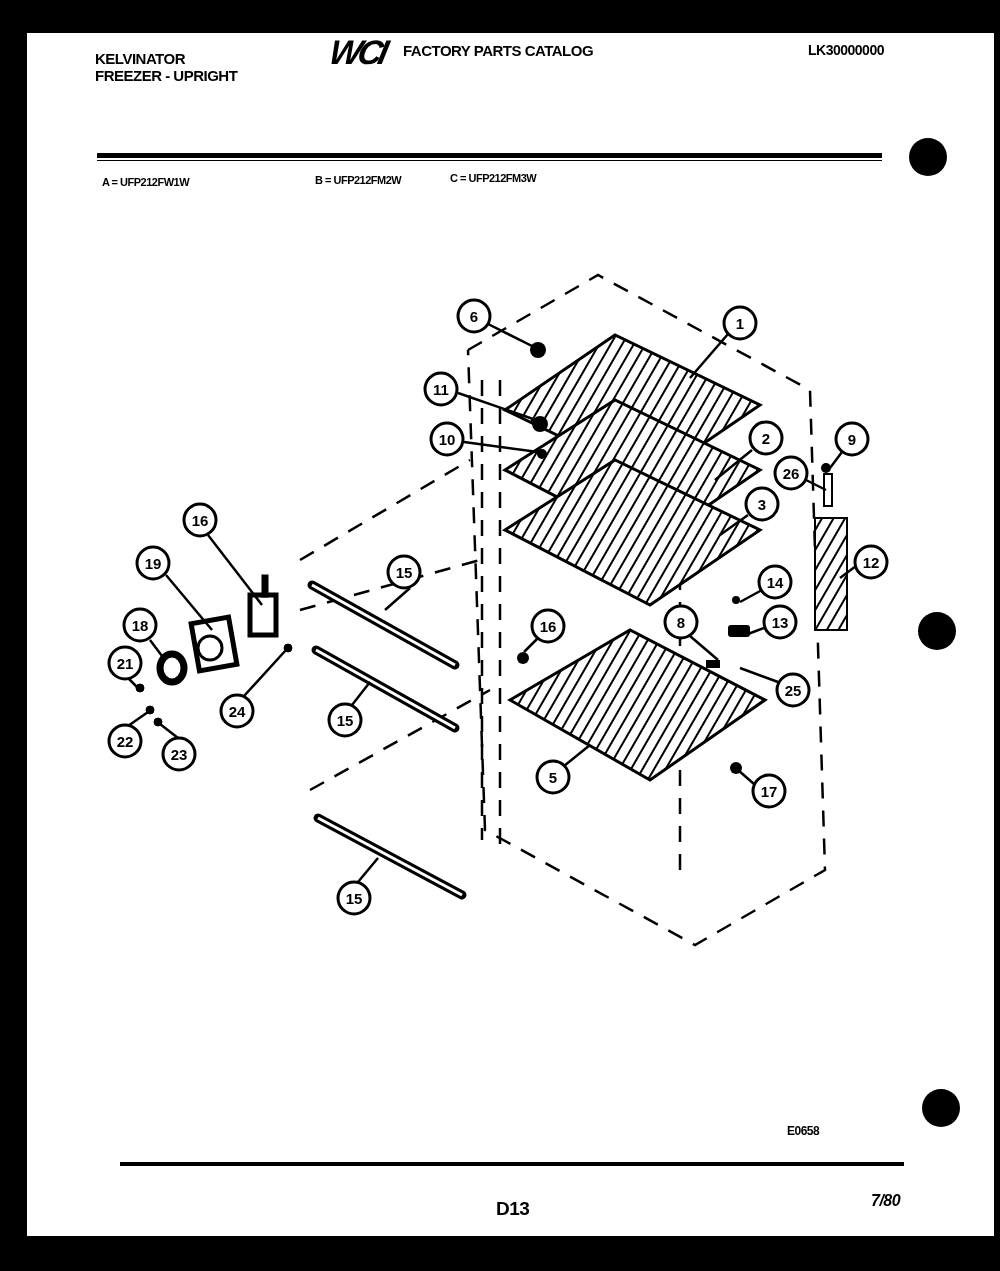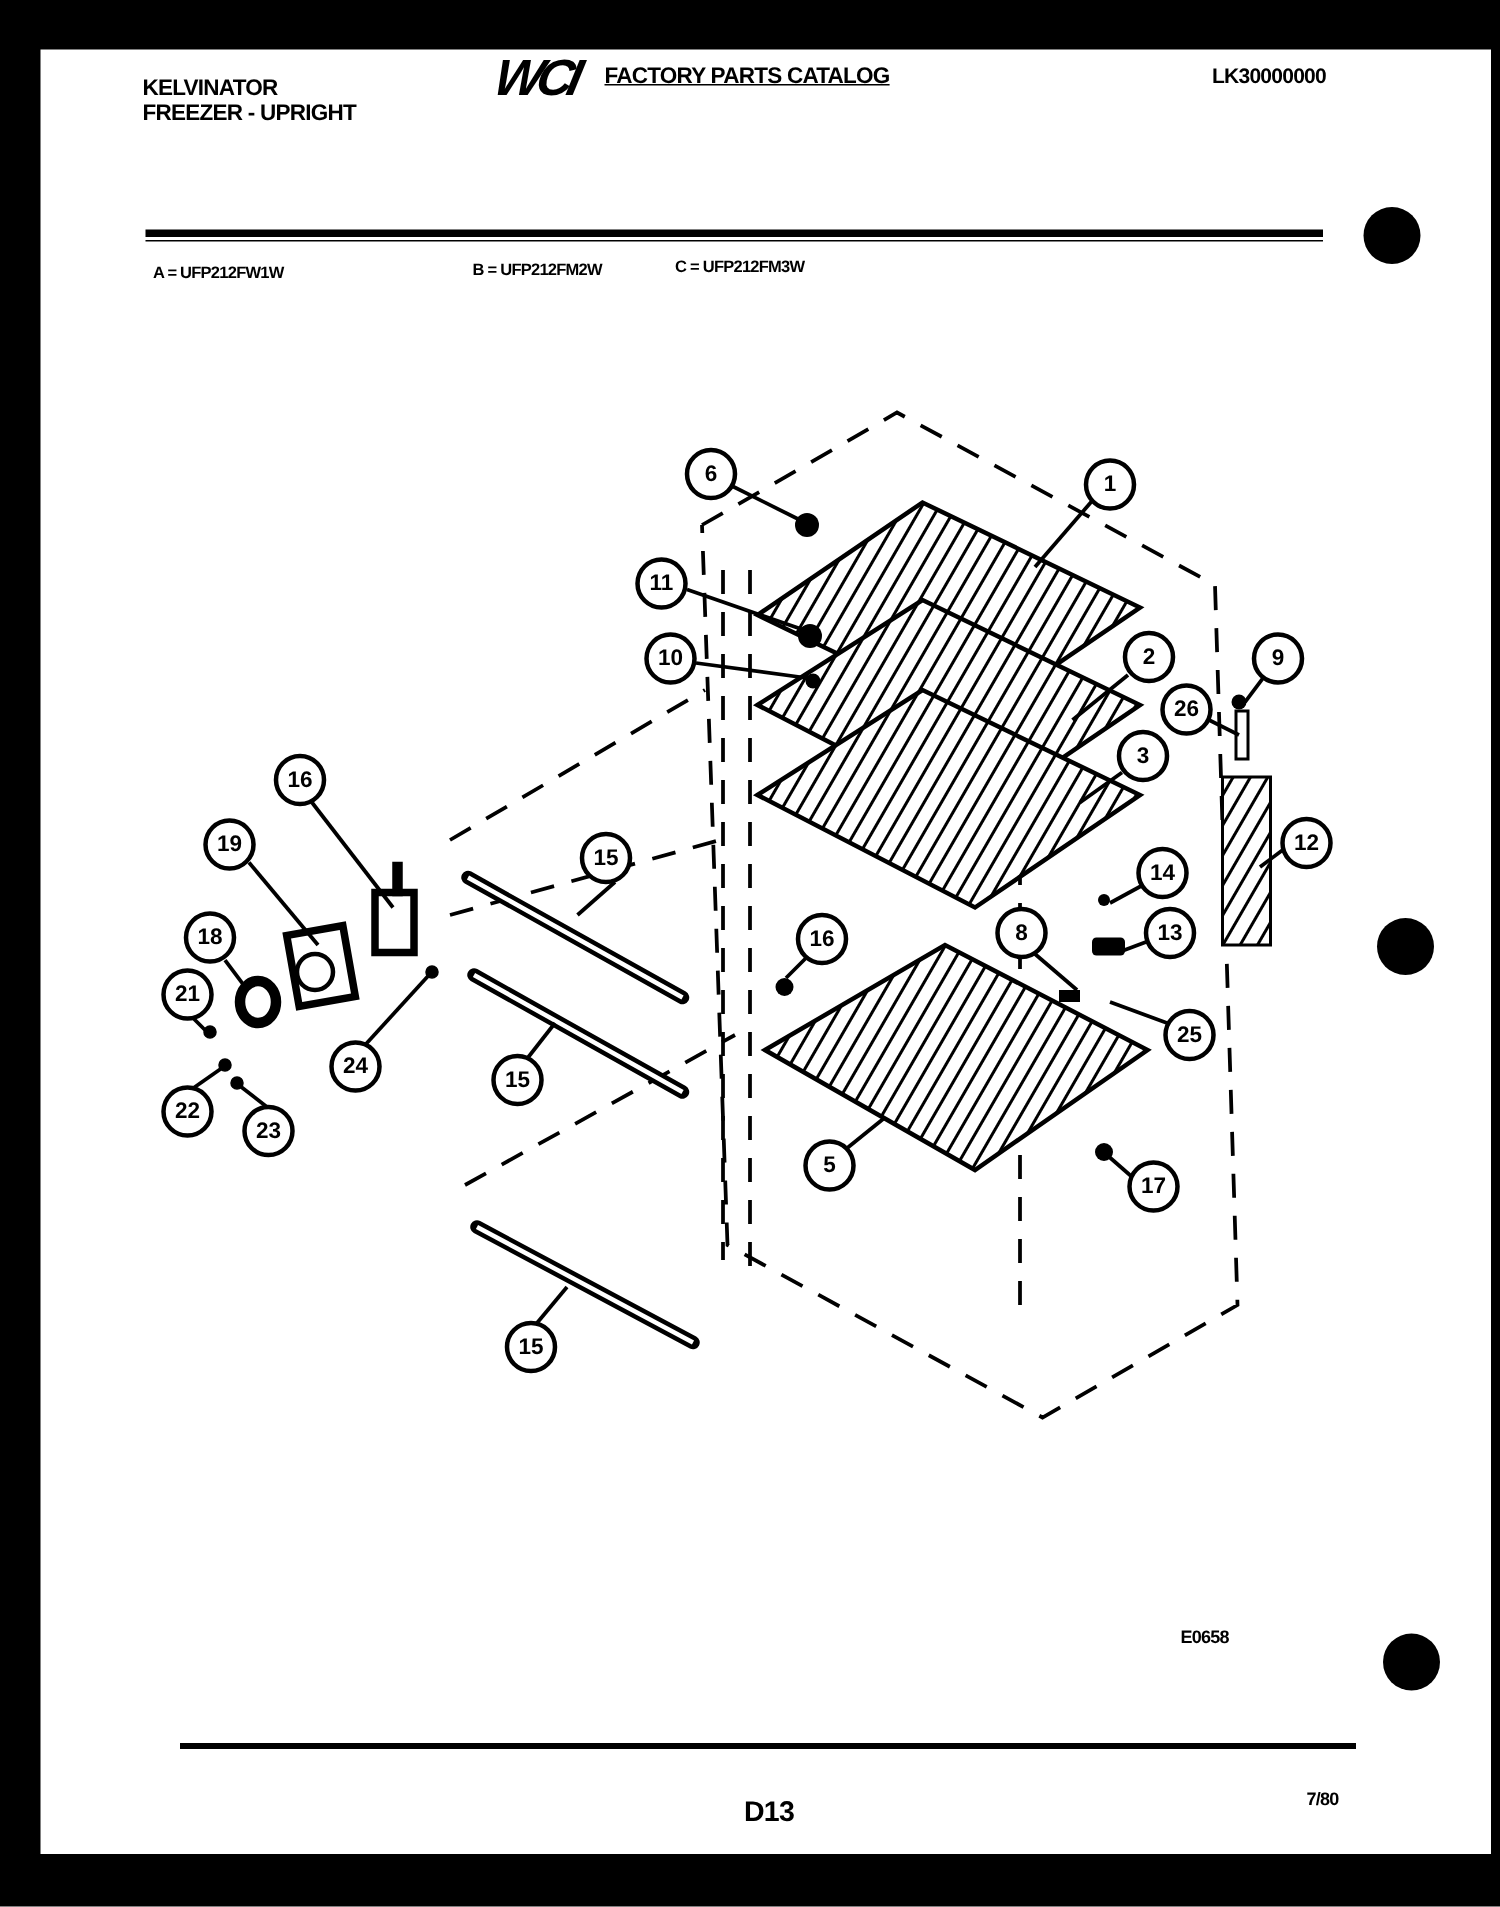--- a/index.html
+++ b/index.html
@@ -9,7 +9,7 @@
   .txt { position:absolute; font-weight:bold; color:#000; white-space:nowrap; letter-spacing:-0.5px; }
   .brand { left:63px; top:50px; font-size:15px; line-height:17px;margin-left:32px; }
   .logo { left:330px; top:33px; font-size:34px; font-style:italic; font-weight:900; letter-spacing:-4px; transform:skewX(-12deg); }
-  .catalog { left:403px; top:42px; font-size:15px;text-decoration:underline; }
+  .catalog { left:403px; top:42px; font-size:15px; }
   .code { left:760px; top:42px; font-size:14px;margin-left:48px; }
   .models { top:143px; font-size:11px; }
   .drawing-id { left:760px; top:1066px; font-size:12px; }

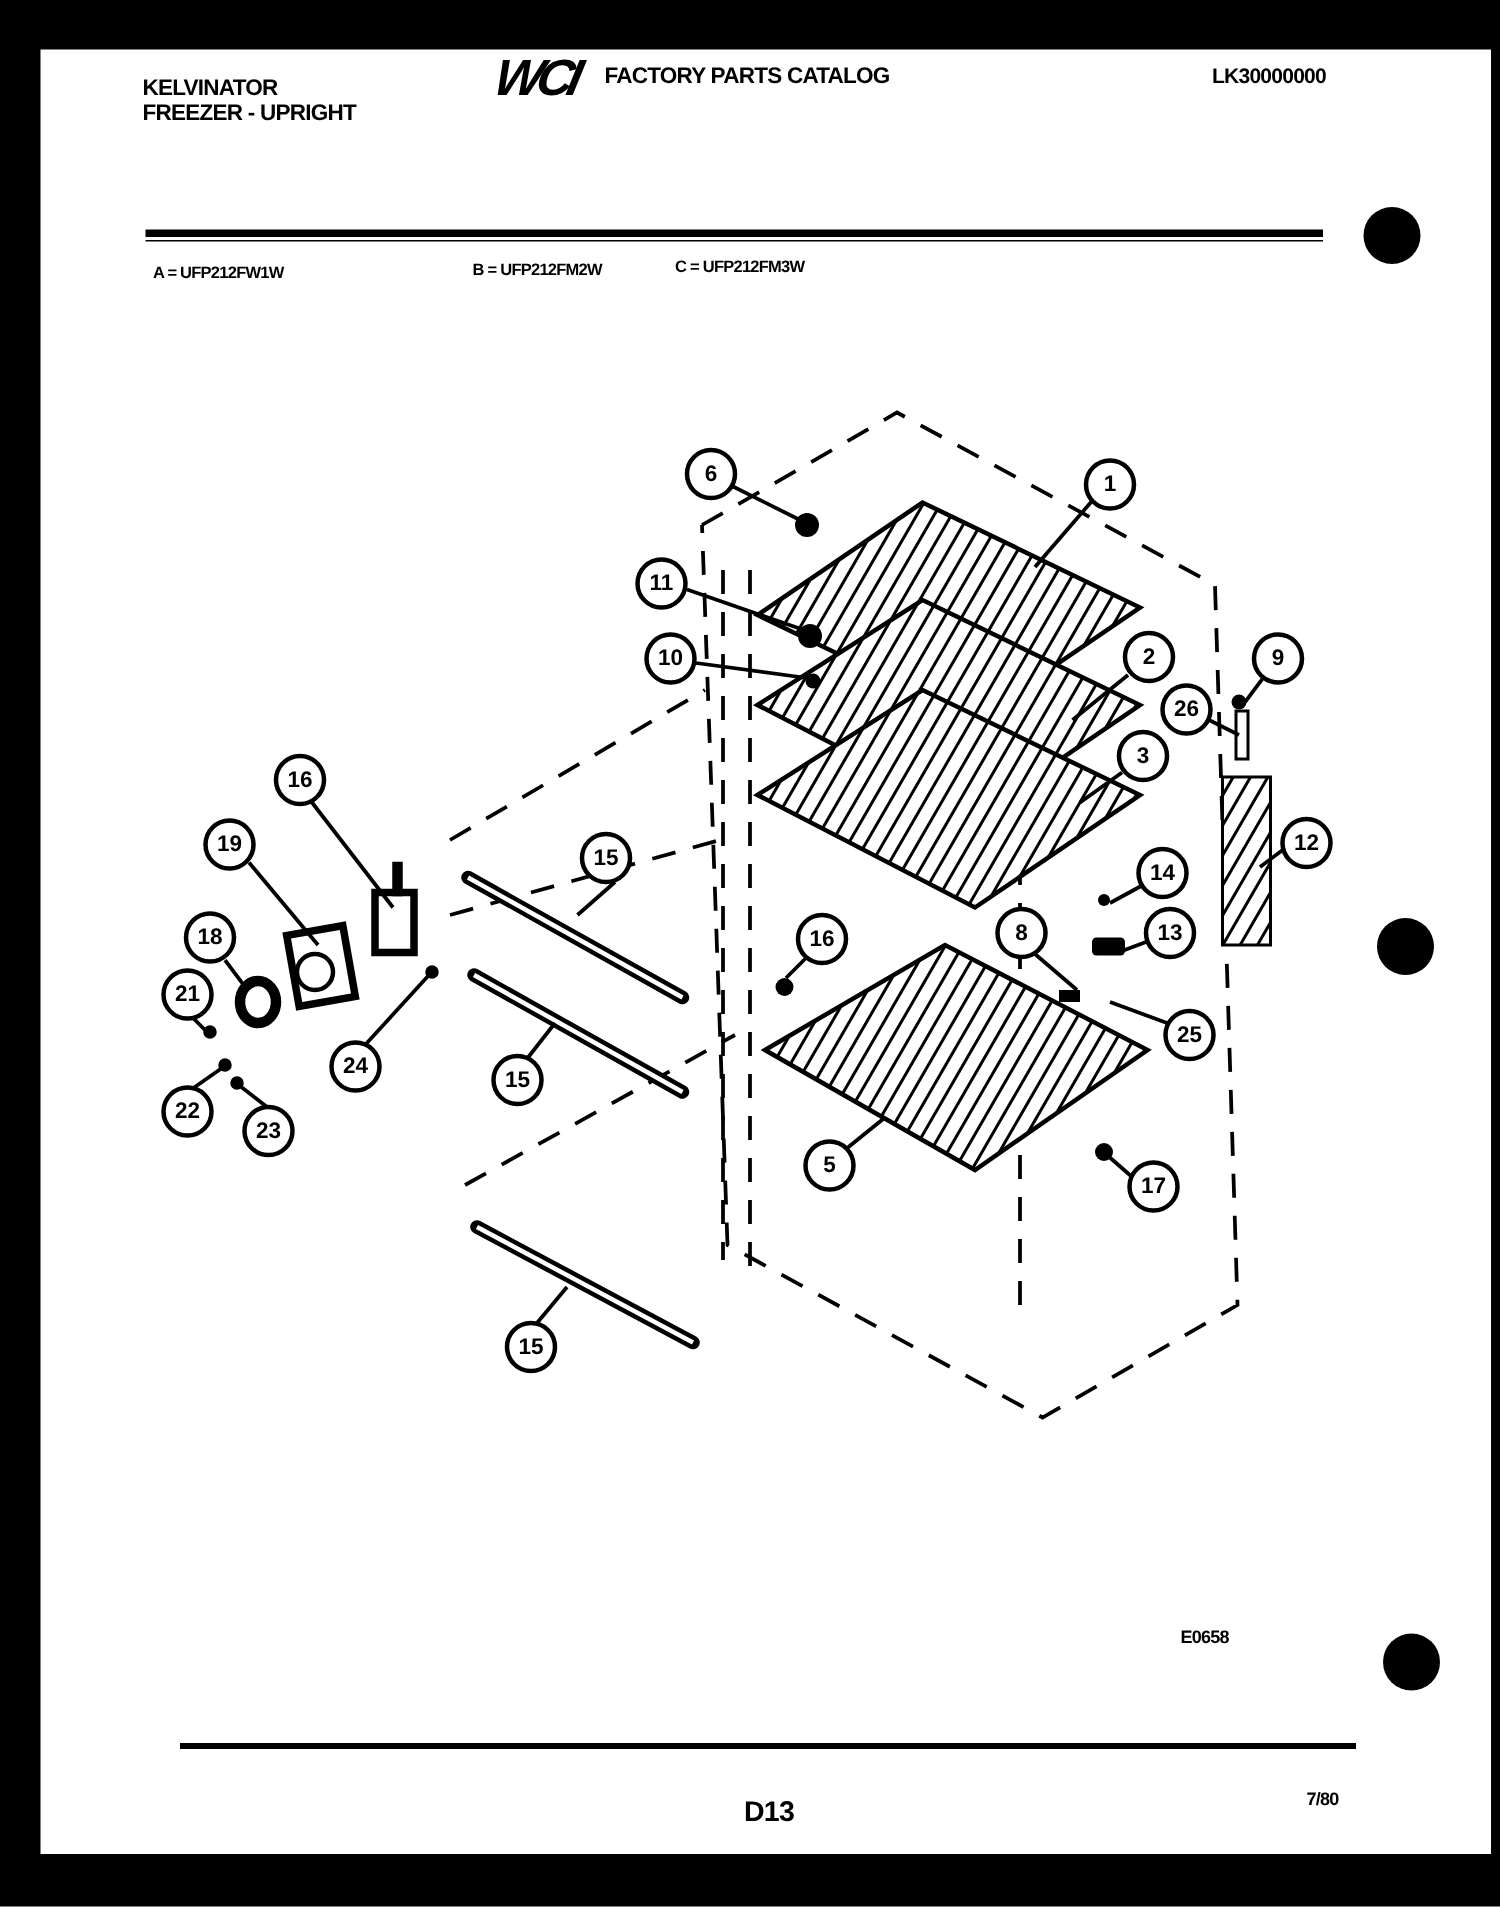--- a/index.html
+++ b/index.html
@@ -249,7 +249,7 @@
     </g>
 </svg>
 
-<div class="txt drawing-id" style="left:787px;top:1084px;">E0658</div>
+<div class="txt drawing-id" style="left:787px;top:1124px;">E0658</div>
 
 <div class="rule" style="left:120px;top:1162px;width:784px;height:4px;"></div>
 

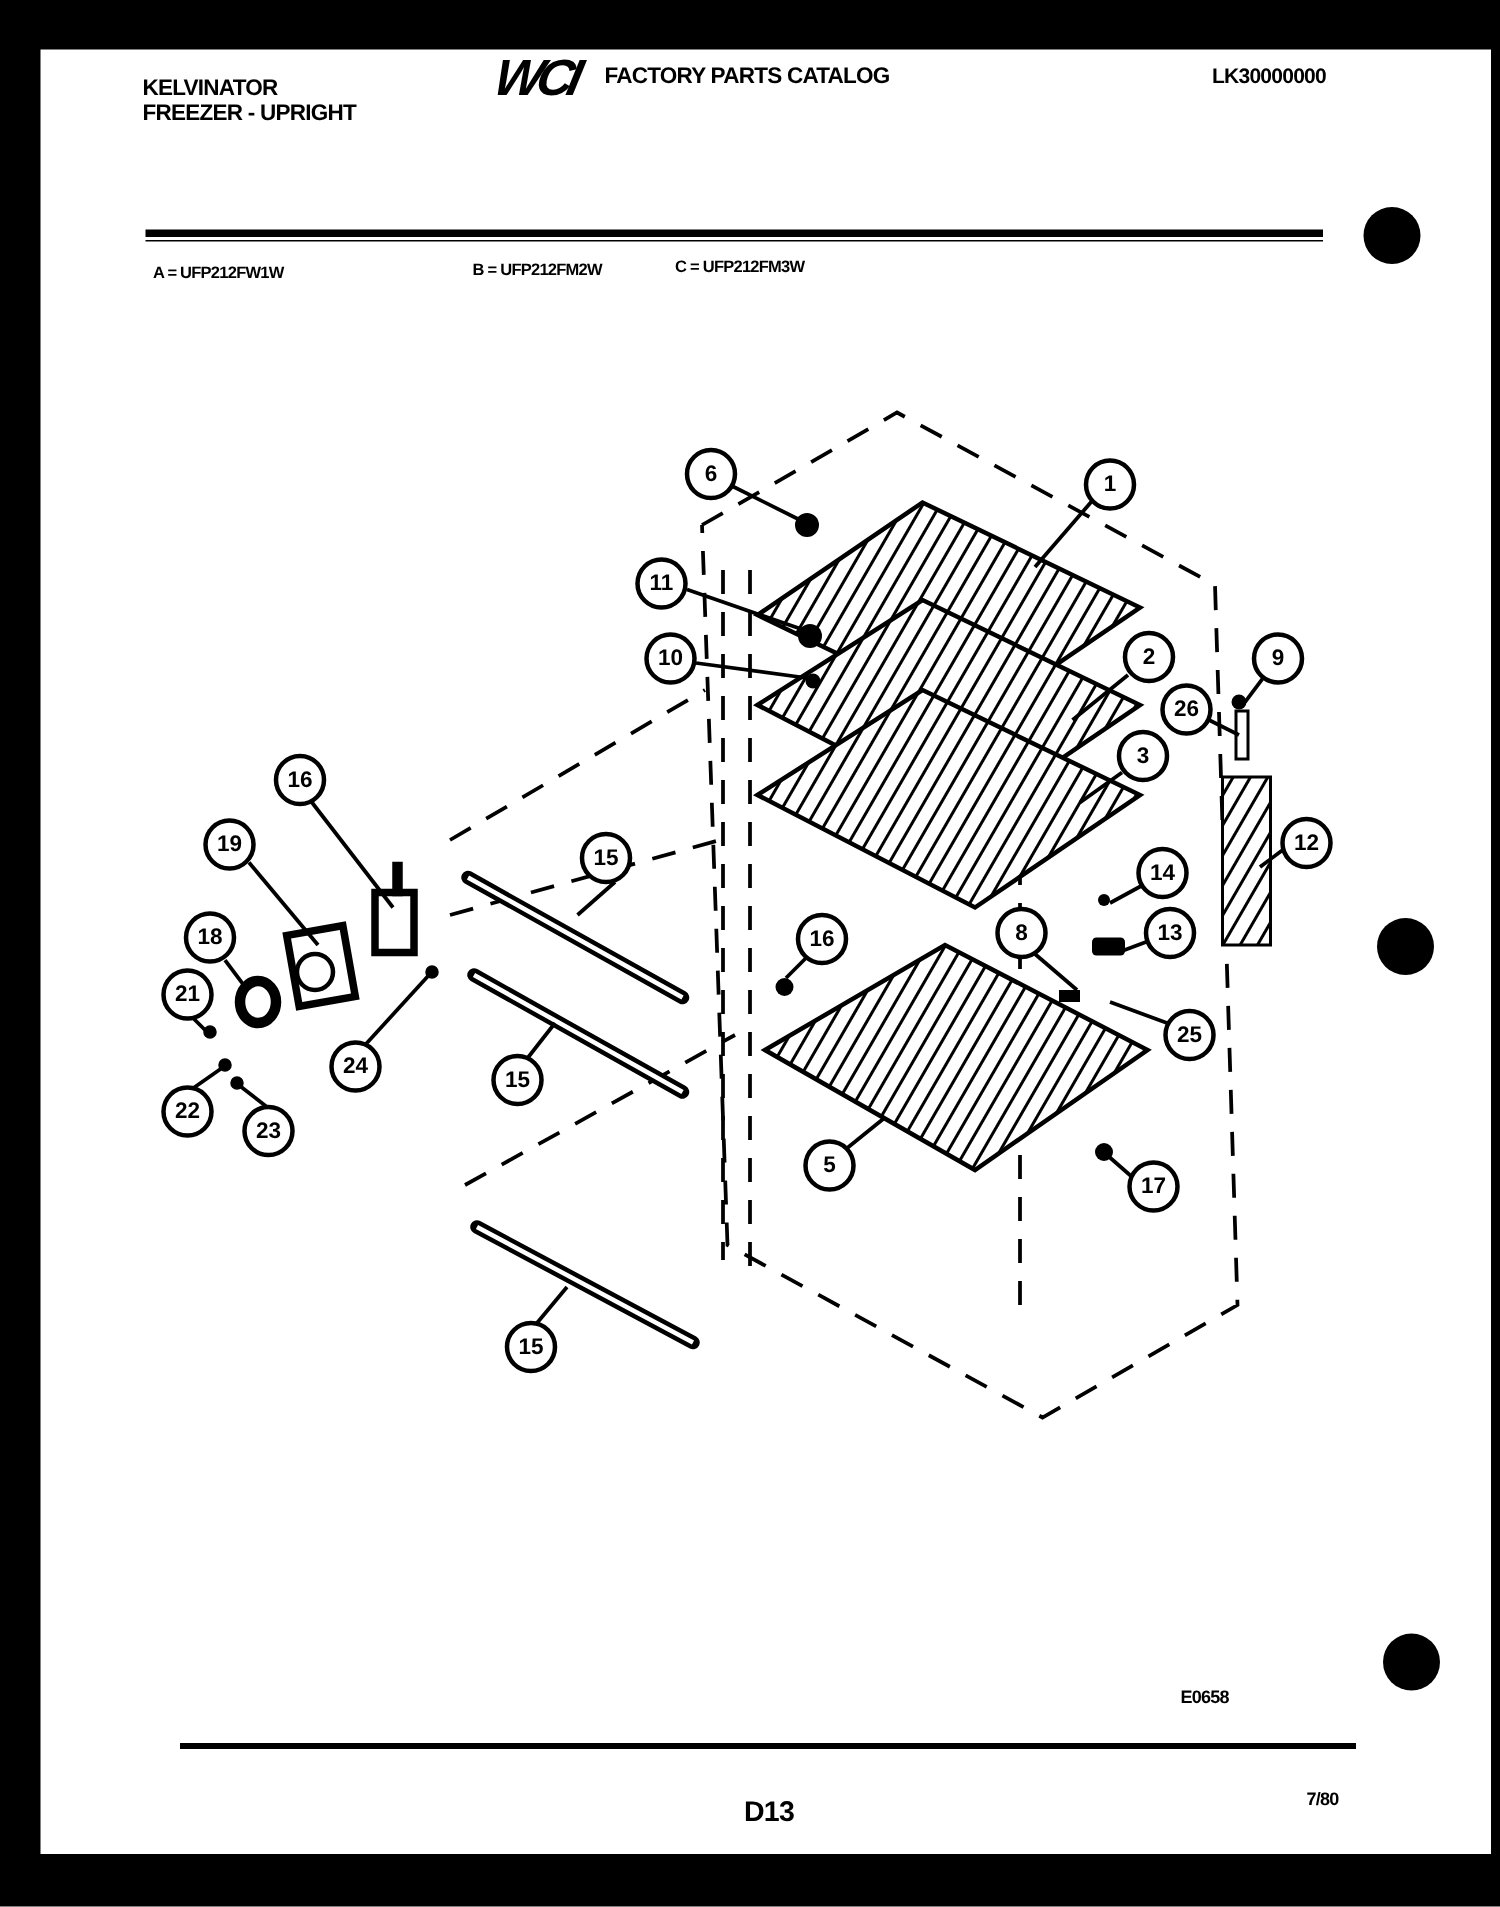--- a/index.html
+++ b/index.html
@@ -14,7 +14,7 @@
   .models { top:143px; font-size:11px; }
   .drawing-id { left:760px; top:1066px; font-size:12px; }
   .page-num { left:468px; top:1167px; font-size:19px; }
-  .date { left:845px; top:1160px; font-size:12px; }
+  .date { left:845px; top:1160px; font-size:16px;font-style:italic; }
   .rule { position:absolute; background:#000; }
   .hole { position:absolute; width:38px; height:38px; border-radius:50%; background:#000; }
   svg.diagram { position:absolute; left:0; top:0; }

